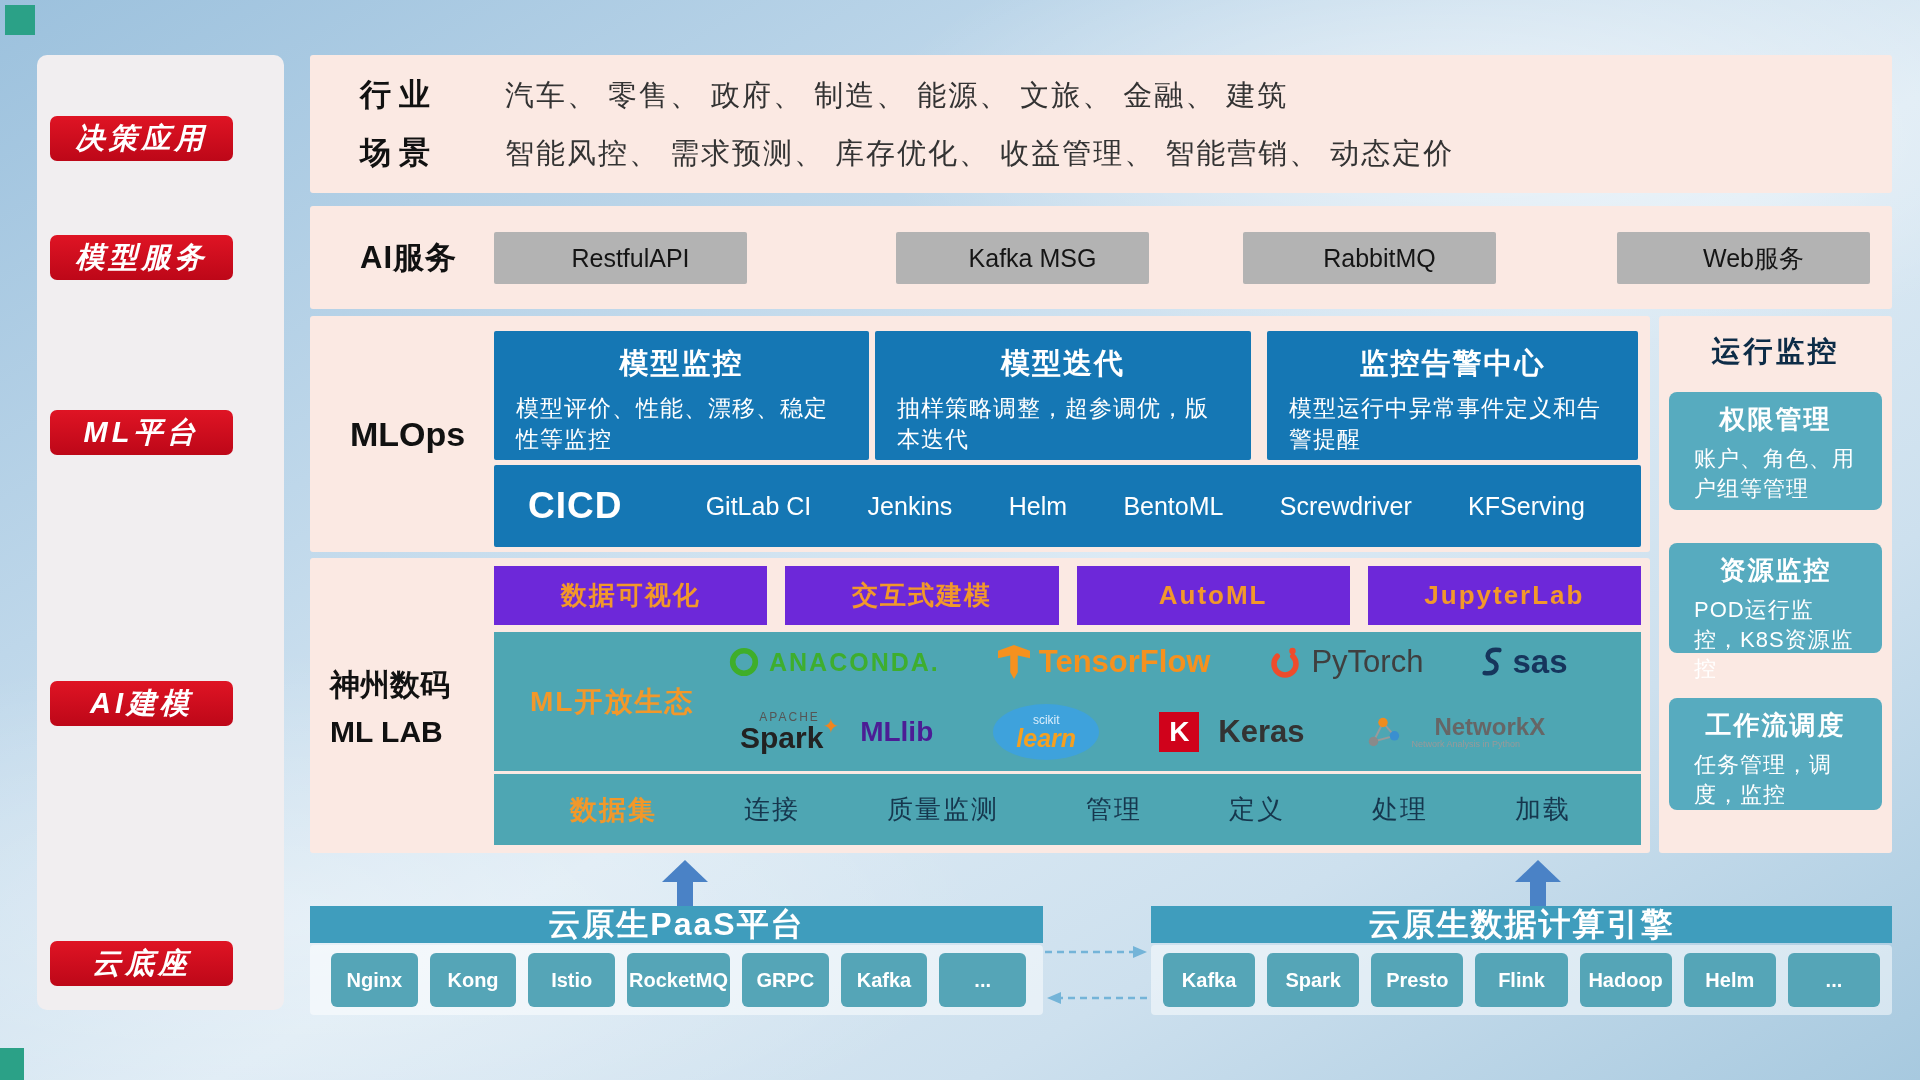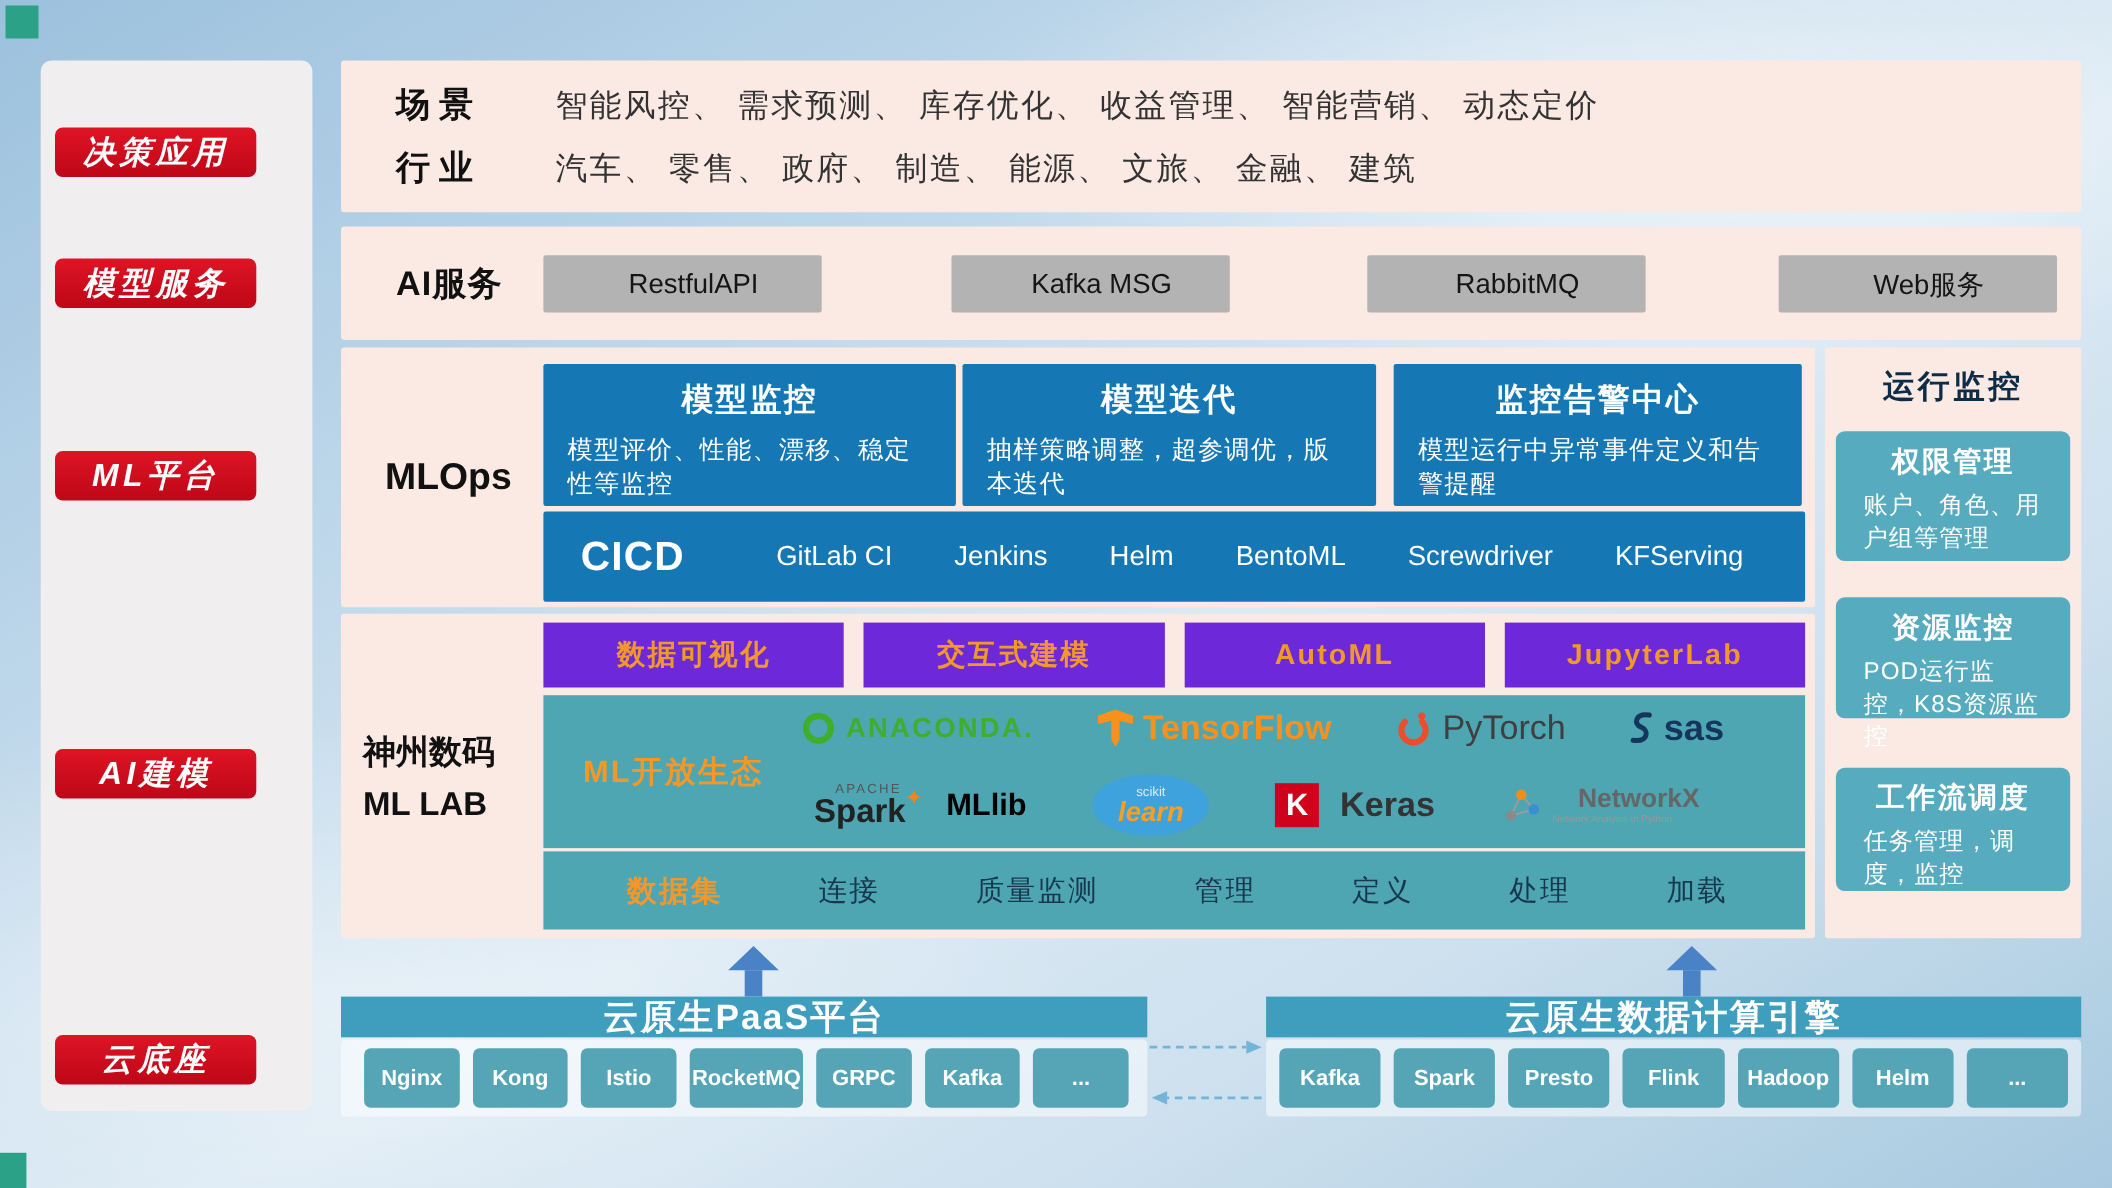--- a/index.html
+++ b/index.html
@@ -146,12 +146,12 @@
 
   <section class="panel p-industry">
     <div class="ind-row">
+      <span class="ind-label">行业</span>
+      <span class="ind-value">汽车、 零售、 政府、 制造、 能源、 文旅、 金融、 建筑</span>
+    </div>
+    <div class="ind-row">
       <span class="ind-label">场景</span>
       <span class="ind-value">智能风控、 需求预测、 库存优化、 收益管理、 智能营销、 动态定价</span>
-    </div>
-    <div class="ind-row">
-      <span class="ind-label">行业</span>
-      <span class="ind-value">汽车、 零售、 政府、 制造、 能源、 文旅、 金融、 建筑</span>
     </div>
   </section>
 

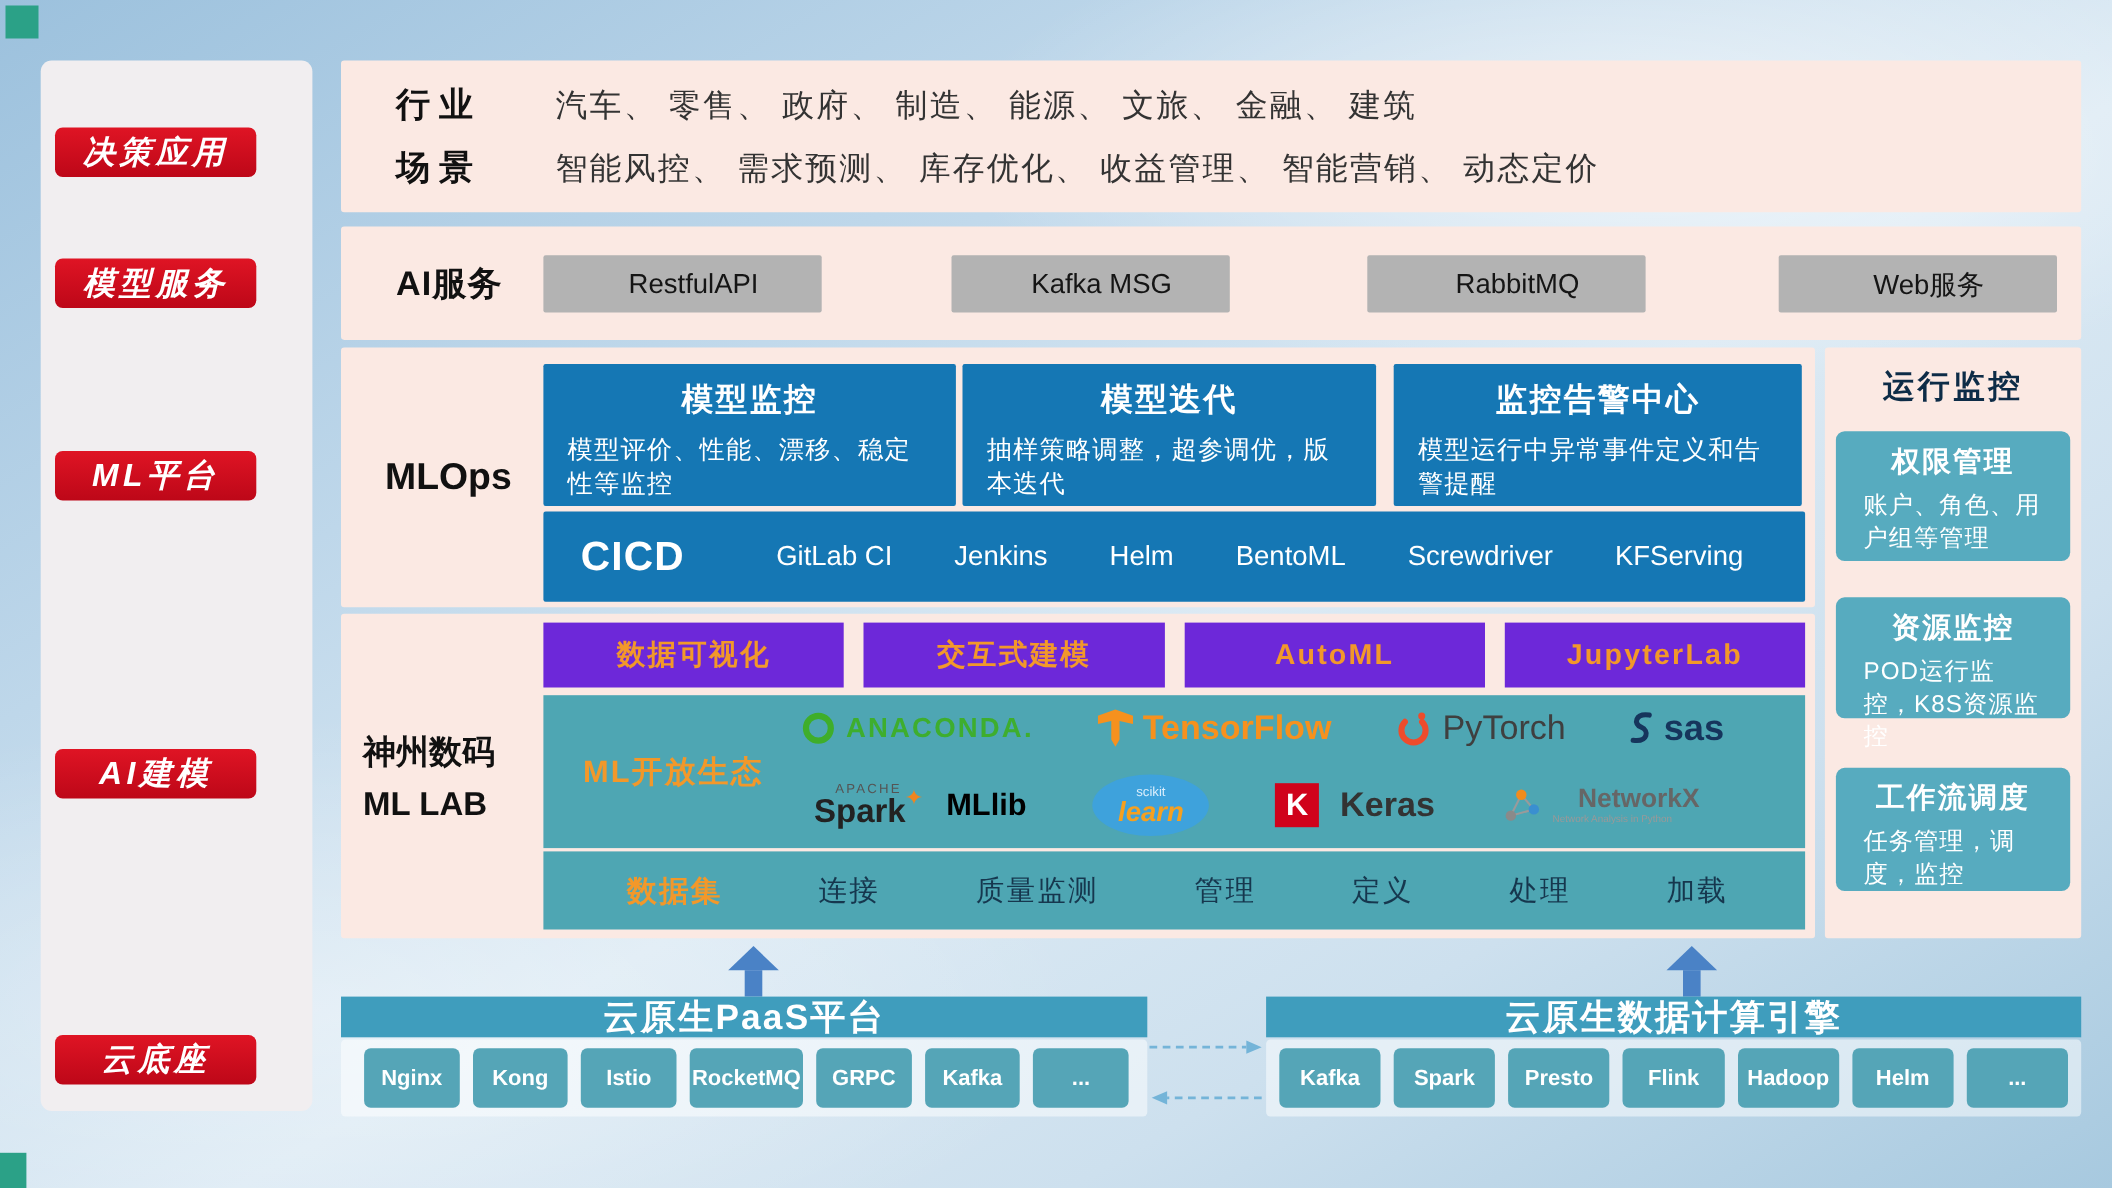--- a/index.html
+++ b/index.html
@@ -158,7 +158,7 @@
   <section class="panel p-service">
     <span class="svc-label">AI服务</span>
     <div class="svc-btn" style="left:184px">RestfulAPI</div>
-    <div class="svc-btn" style="left:555px">Kafka MSG</div>
+    <div class="svc-btn" style="left:586px">Kafka MSG</div>
     <div class="svc-btn" style="left:933px">RabbitMQ</div>
     <div class="svc-btn" style="left:1307px">Web服务</div>
   </section>

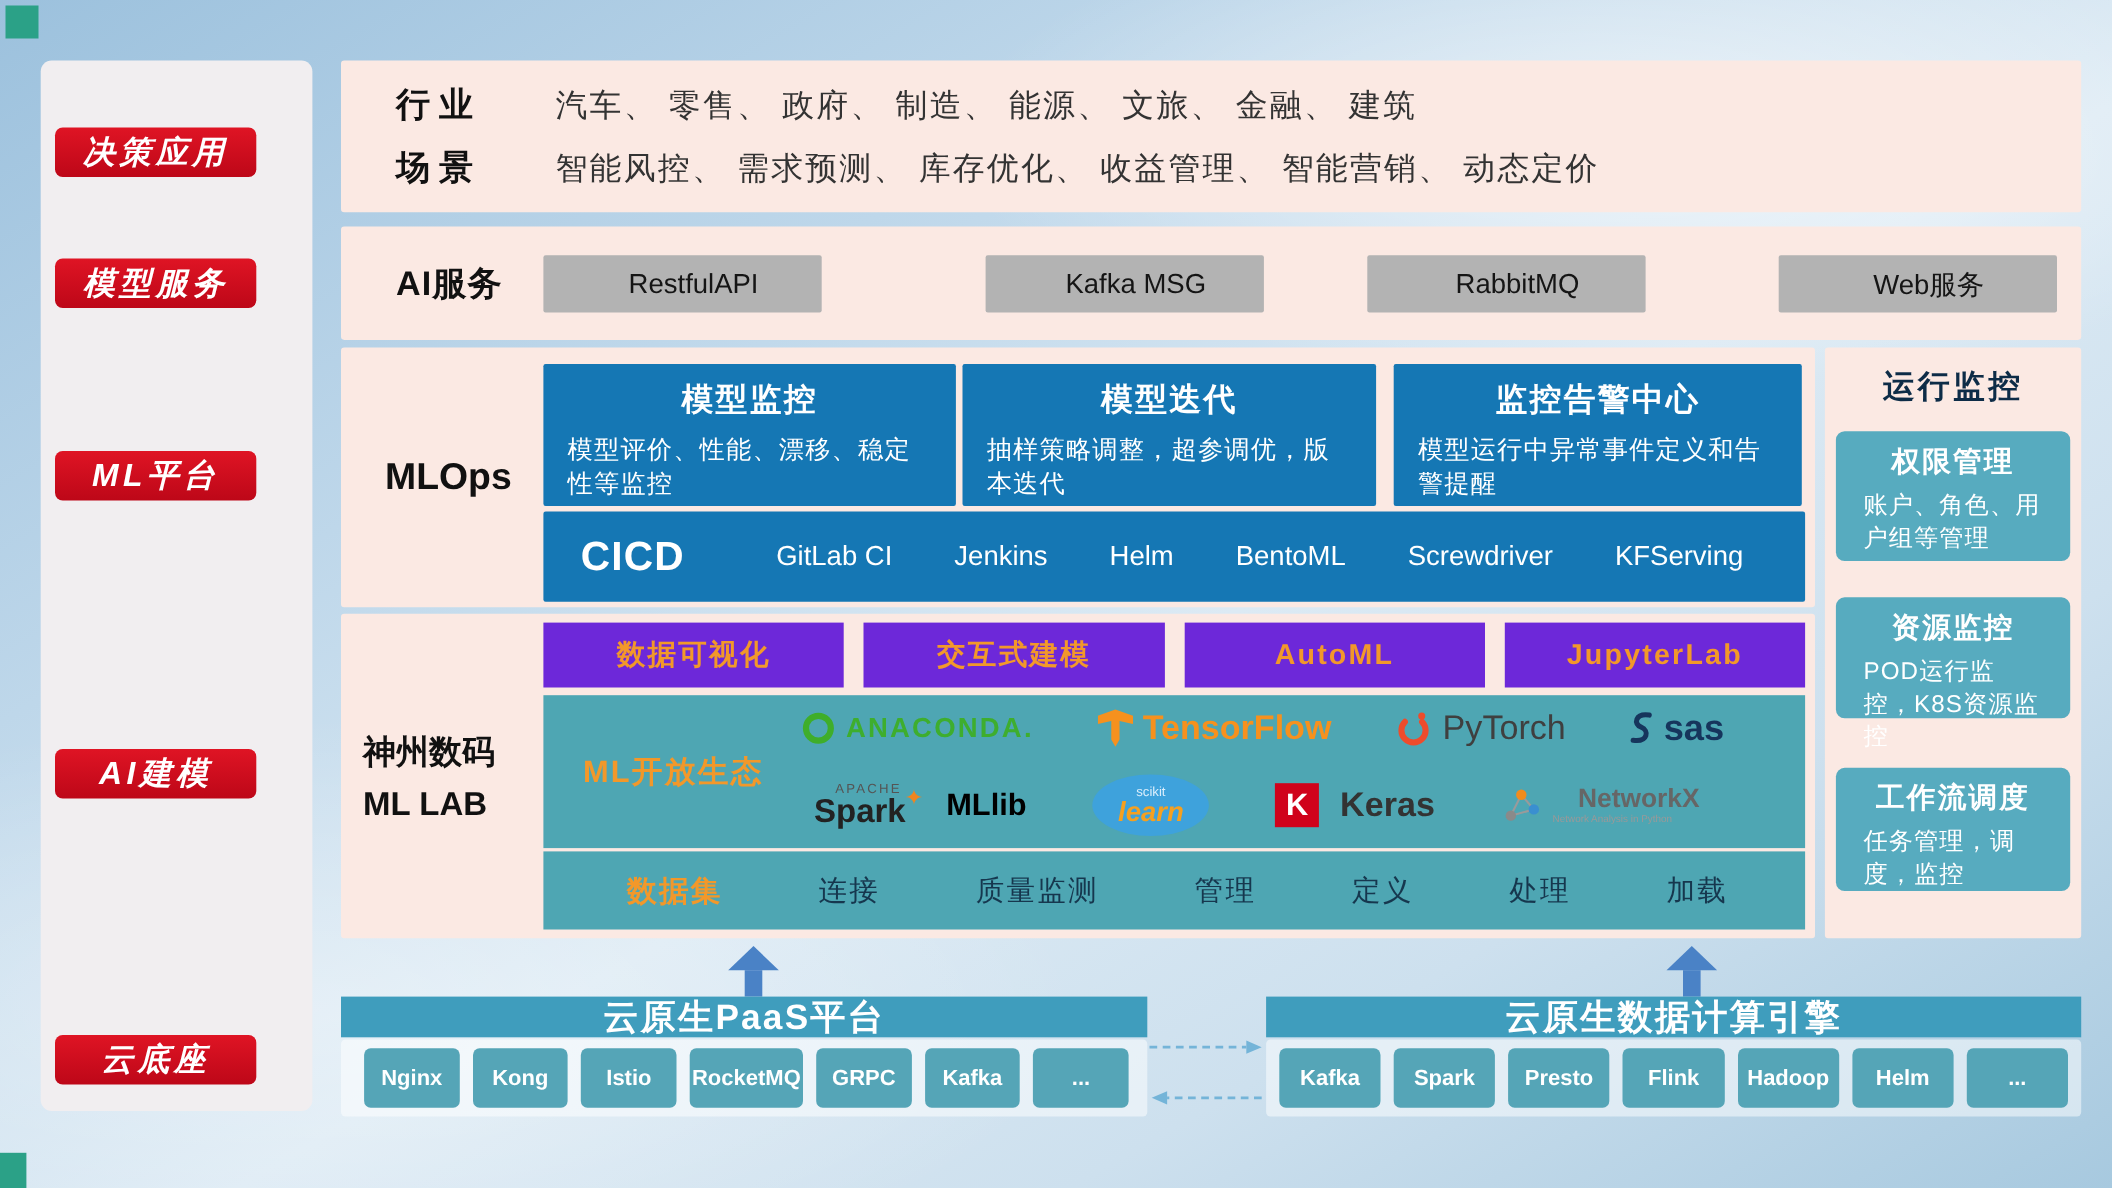--- a/index.html
+++ b/index.html
@@ -89,7 +89,7 @@
   .spark-word { display:flex; align-items:flex-start; }
   .spark-text { font-size:30px; font-weight:bold; color:#222; }
   .spark-star { color:#f0851e; font-size:20px; margin-left:-1px; margin-top:-7px; }
-  .mllib-text { font-size:28px; font-weight:600; color:#000000; margin-left:12px; }
+  .mllib-text { font-size:28px; font-weight:600; color:#4c1d95; margin-left:12px; }
   .skl-circle { width:106px; height:56px; background:#3ea2dc; border-radius:50%;
     display:flex; flex-direction:column; align-items:center; justify-content:center; line-height:1; }
   .skl-scikit { font-size:12px; color:#dbeefc; }

